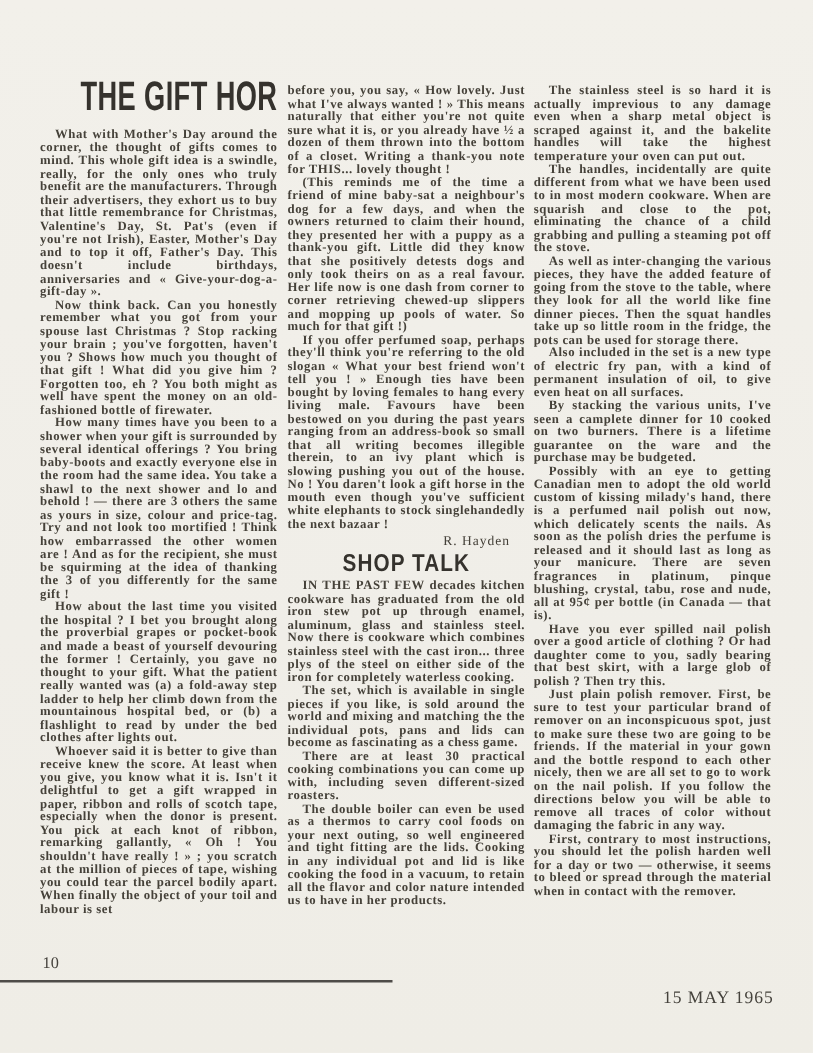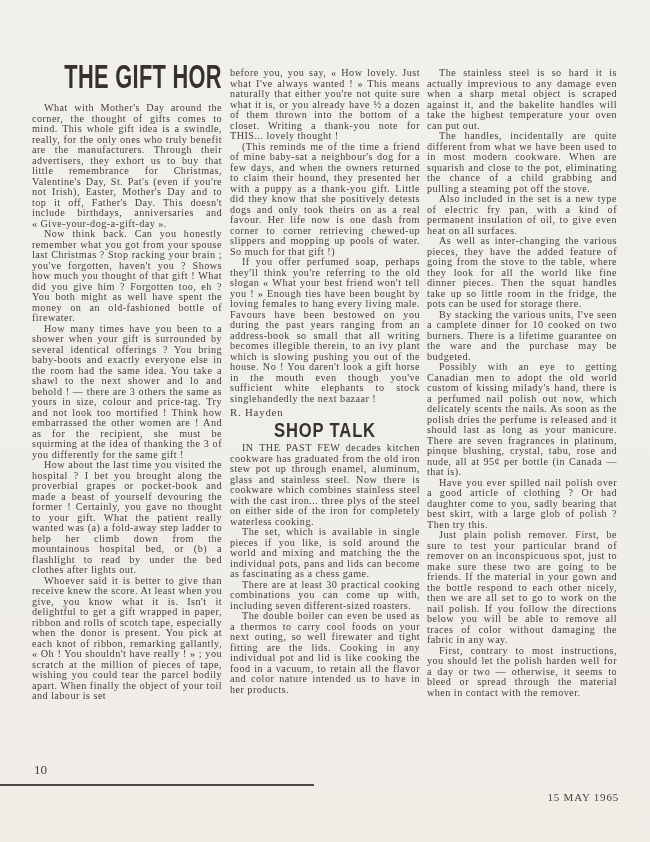--- a/index.html
+++ b/index.html
@@ -28,7 +28,7 @@
   .col1 { left: 32px;  top: 62px; height: 698px; }
   .col2 { left: 230px; top: 68px; height: 690px; }
   .col3 { left: 427px; top: 68px; height: 690px; }
-  .para { margin: 0; text-indent: 12px; }
+  .para { margin: 0; text-indent: 12px; font-weight: bold; }
   .no-indent { text-indent: 0; }
   .gift-title {
     font-family: "Liberation Sans", sans-serif;

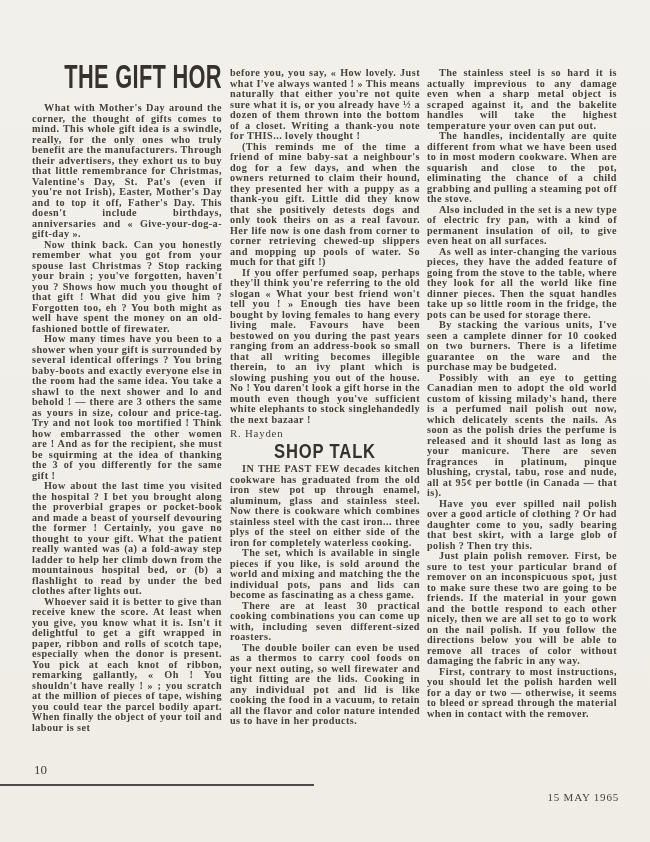--- a/index.html
+++ b/index.html
@@ -120,8 +120,8 @@
     <div>
         <p class="para">The stainless steel is so hard it is actually imprevious to any damage even when a sharp metal object is scraped against it, and the bakelite handles will take the highest temperature your oven can put out.</p>
         <p class="para">The handles, incidentally are quite different from what we have been used to in most modern cookware. When are squarish and close to the pot, eliminating the chance of a child grabbing and pulling a steaming pot off the stove.</p>
+        <p class="para">As well as inter-changing the various pieces, they have the added feature of going from the stove to the table, where they look for all the world like fine dinner pieces. Then the squat handles take up so little room in the fridge, the pots can be used for storage there.</p>
         <p class="para">Also included in the set is a new type of electric fry pan, with a kind of permanent insulation of oil, to give even heat on all surfaces.</p>
-        <p class="para">As well as inter-changing the various pieces, they have the added feature of going from the stove to the table, where they look for all the world like fine dinner pieces. Then the squat handles take up so little room in the fridge, the pots can be used for storage there.</p>
         <p class="para">By stacking the various units, I've seen a camplete dinner for 10 cooked on two burners. There is a lifetime guarantee on the ware and the purchase may be budgeted.</p>
         <p class="para">Possibly with an eye to getting Canadian men to adopt the old world custom of kissing milady's hand, there is a perfumed nail polish out now, which delicately scents the nails. As soon as the polish dries the perfume is released and it should last as long as your manicure. There are seven fragrances in platinum, pinque blushing, crystal, tabu, rose and nude, all at 95¢ per bottle (in Canada — that is).</p>
         <p class="para">Have you ever spilled nail polish over a good article of clothing&nbsp;? Or had daughter come to you, sadly bearing that best skirt, with a large glob of polish&nbsp;? Then try this.</p>

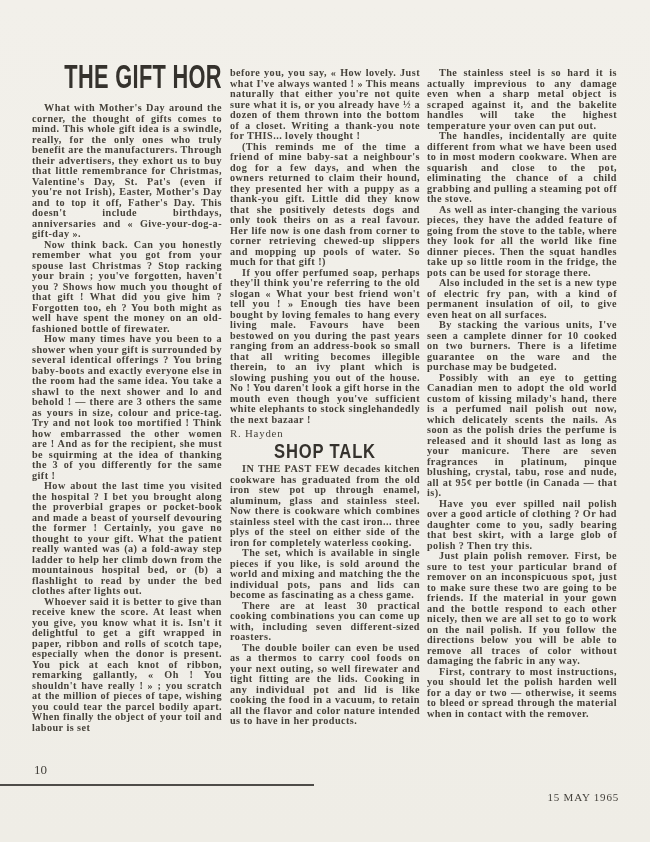--- a/index.html
+++ b/index.html
@@ -57,7 +57,7 @@
     transform-origin: center;
   }
   .byline {
-    text-align: left;
+    text-align: right;
     padding-right: 12px;
     font-size: 10.8px;
     line-height: 12px;

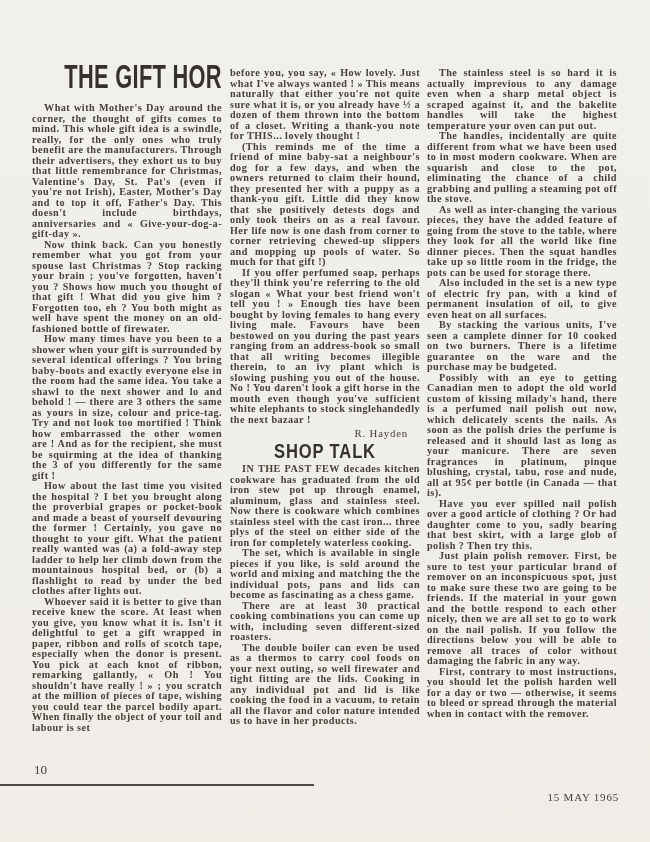--- a/index.html
+++ b/index.html
@@ -112,7 +112,7 @@
         <p class="para">IN THE PAST FEW decades kitchen cookware has graduated from the old iron stew pot up through enamel, aluminum, glass and stainless steel. Now there is cookware which combines stainless steel with the cast iron... three plys of the steel on either side of the iron for completely waterless cooking.</p>
         <p class="para">The set, which is available in single pieces if you like, is sold around the world and mixing and matching the the individual pots, pans and lids can become as fascinating as a chess game.</p>
         <p class="para">There are at least 30 practical cooking combinations you can come up with, including seven different-sized roasters.</p>
-        <p class="para">The double boiler can even be used as a thermos to carry cool foods on your next outing, so well firewater and tight fitting are the lids. Cooking in any individual pot and lid is like cooking the food in a vacuum, to retain all the flavor and color nature intended us to have in her products.</p>
+        <p class="para">The double boiler can even be used as a thermos to carry cool foods on your next outing, so well engineered and tight fitting are the lids. Cooking in any individual pot and lid is like cooking the food in a vacuum, to retain all the flavor and color nature intended us to have in her products.</p>
       </div>
   </div>
 

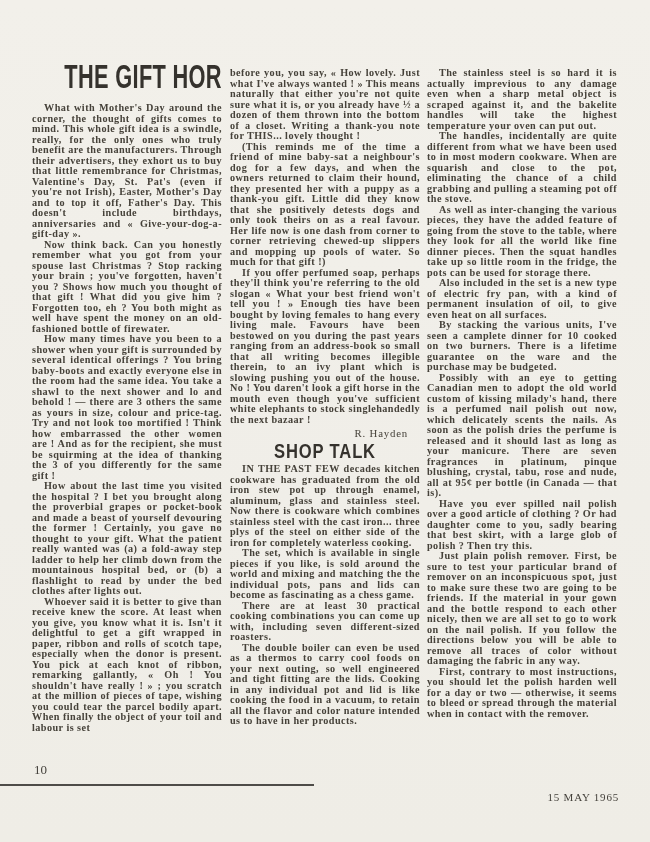--- a/index.html
+++ b/index.html
@@ -79,7 +79,7 @@
   .issue-date {
     position: absolute;
     right: 31px; top: 791px;
-    font-size: 11px;
+    font-size: 14px;
     letter-spacing: 0.8px;
     color: #45423c;
   }

